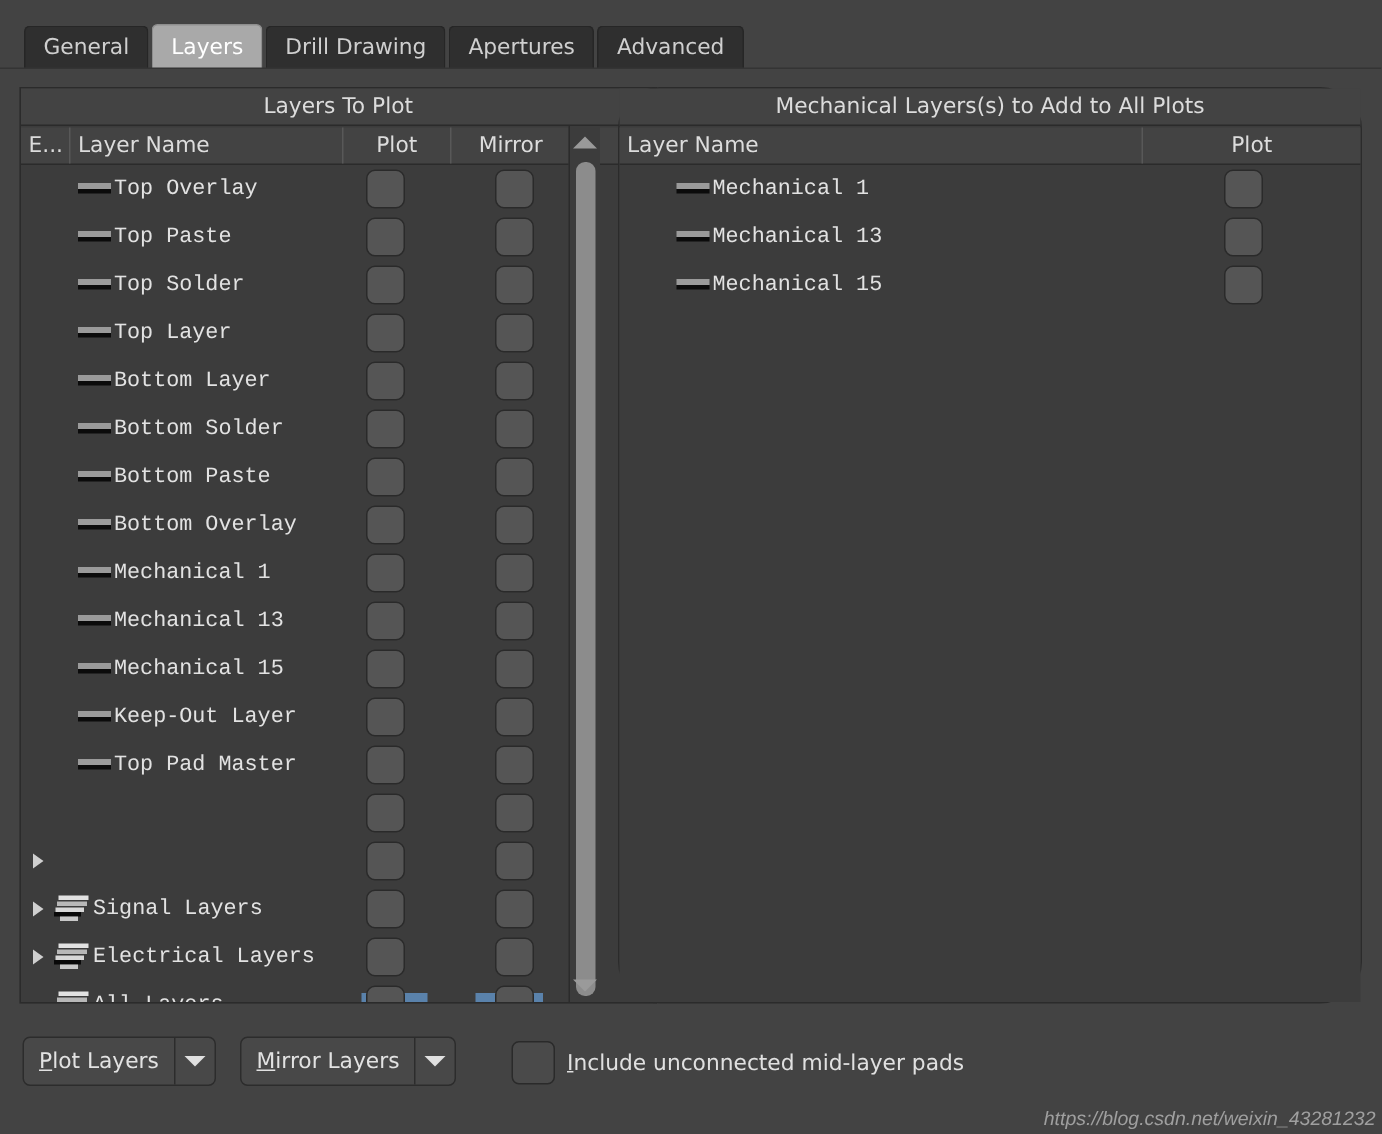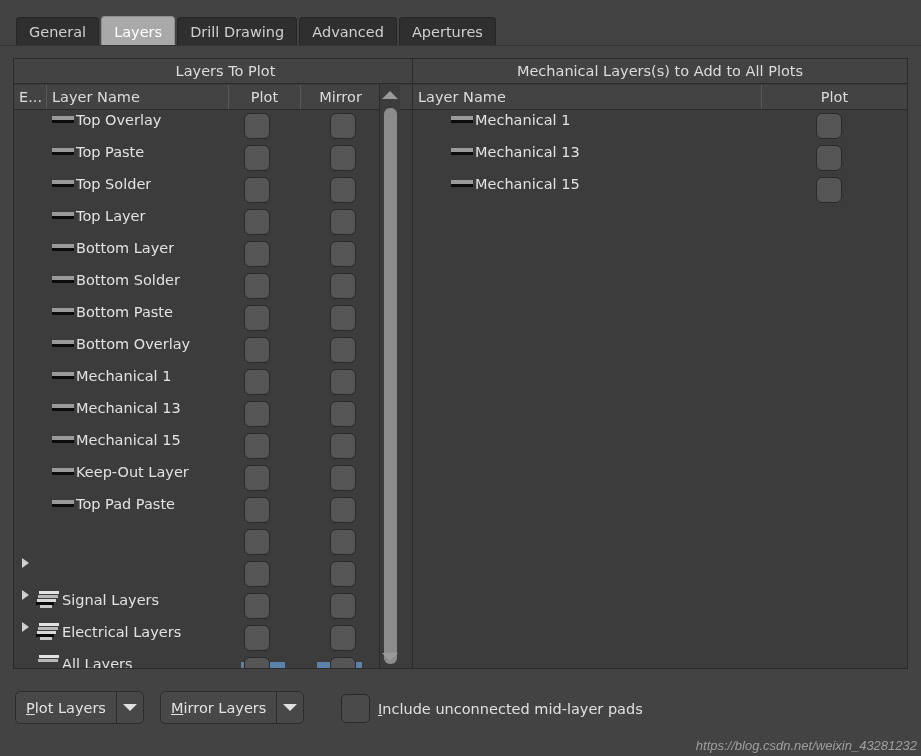--- a/index.html
+++ b/index.html
@@ -306,8 +306,8 @@
       <div class="tab">General</div>
       <div class="tab active">Layers</div>
       <div class="tab">Drill Drawing</div>
+      <div class="tab">Apertures</div>
       <div class="tab">Advanced</div>
-      <div class="tab">Apertures</div>
     </div>
 </div>
 <div class="tabline"></div>

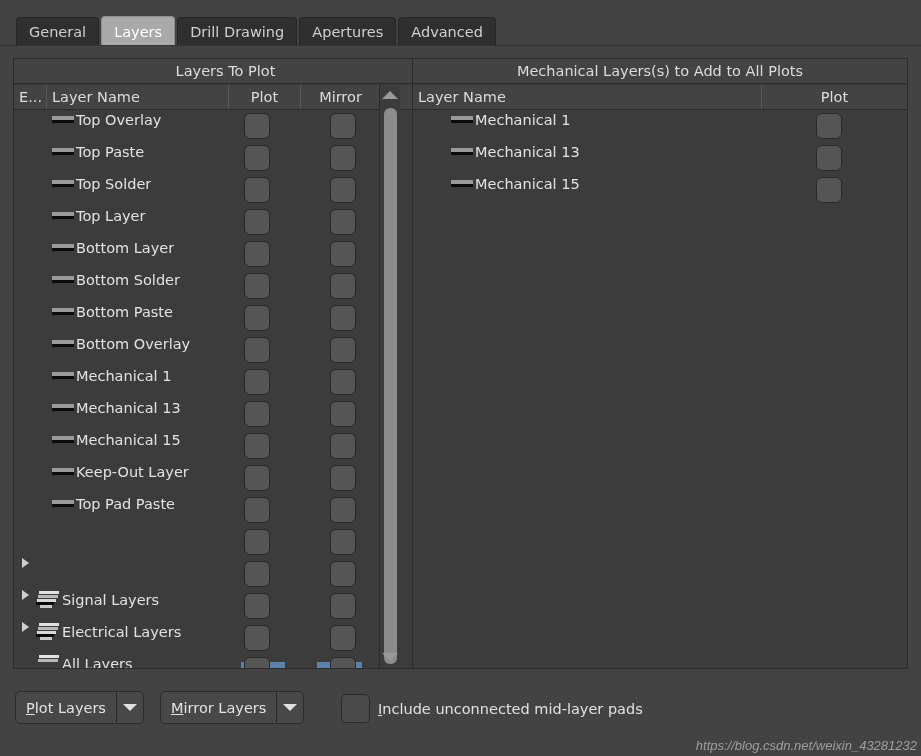--- a/index.html
+++ b/index.html
@@ -72,7 +72,7 @@
     box-sizing: border-box;
   }
   #left-panel  { left: 13px;  top: 58px; width: 425px; height: 611px; }
-  #right-panel { left: 412px; top: 58px; width: 496px; height: 611px; }
+  #right-panel { left: 412px; top: 58px; width: 496px; height: 611px; border-radius: 28px; }
 
   .panel-title {
     height: 25px;

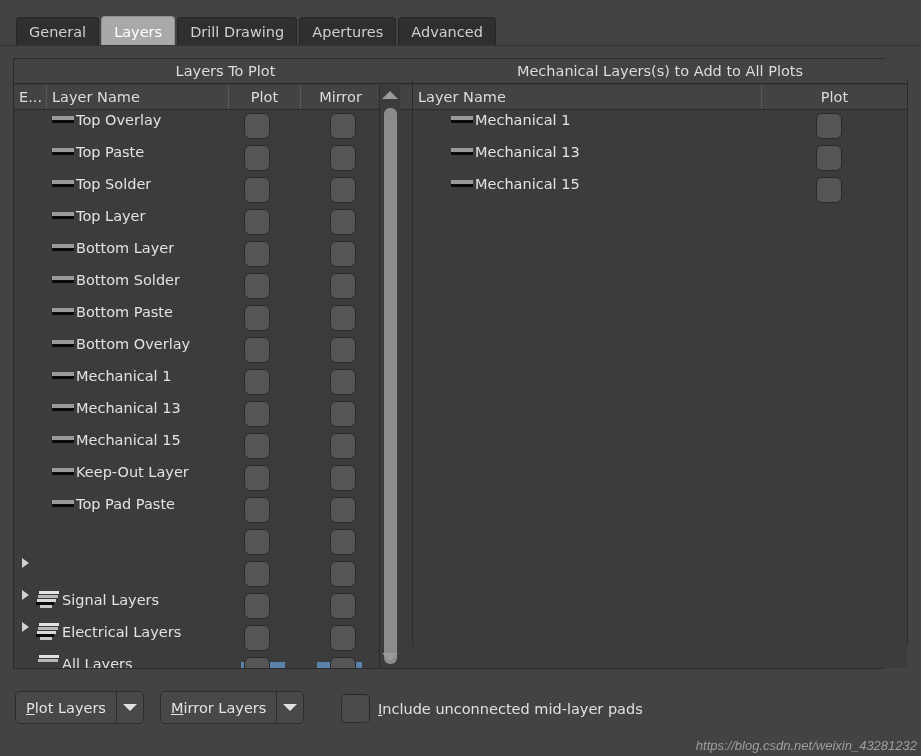--- a/index.html
+++ b/index.html
@@ -127,8 +127,9 @@
     position: relative;
     height: 32px;
     display: flex;
-    align-items: flex-start;
-    box-sizing: border-box;
+    align-items: center;
+    box-sizing: border-box;
+    font-family: Liberation Mono, monospace;
   }
   .expander {
     width: 22px;

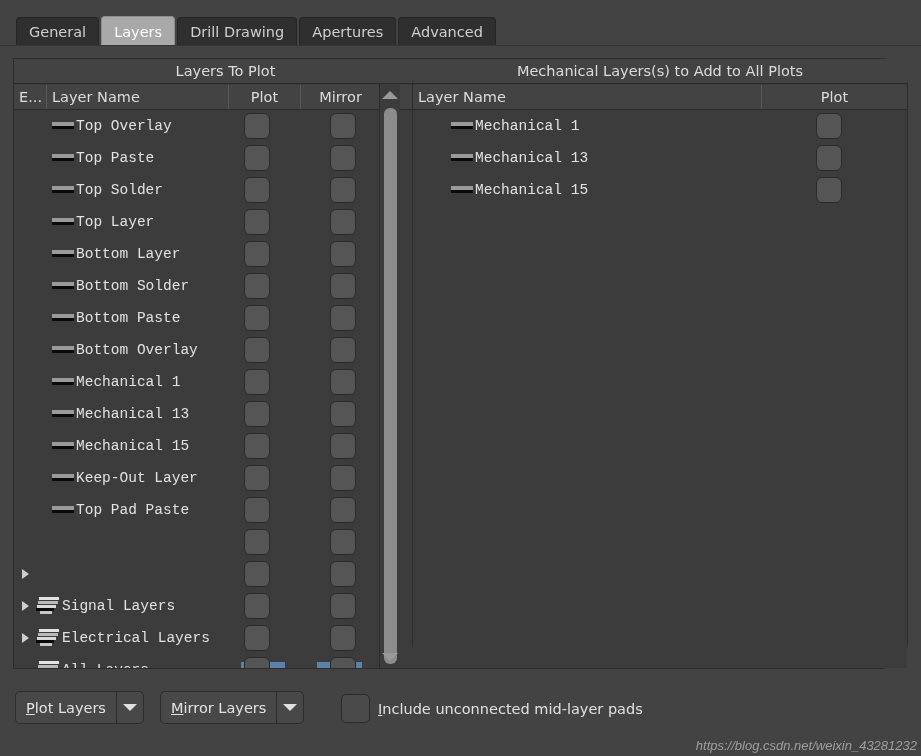--- a/index.html
+++ b/index.html
@@ -449,7 +449,7 @@
             <span class="namecell">
               <span class="indent"></span>
               <span class="ic-layer"></span>
-              <span class="lname">Top Pad Paste</span>
+              <span class="lname">Top Pad Master</span>
             </span>
             <span class="cbox" style="left: 230px;"></span>
             <span class="cbox" style="left: 316px;"></span>

